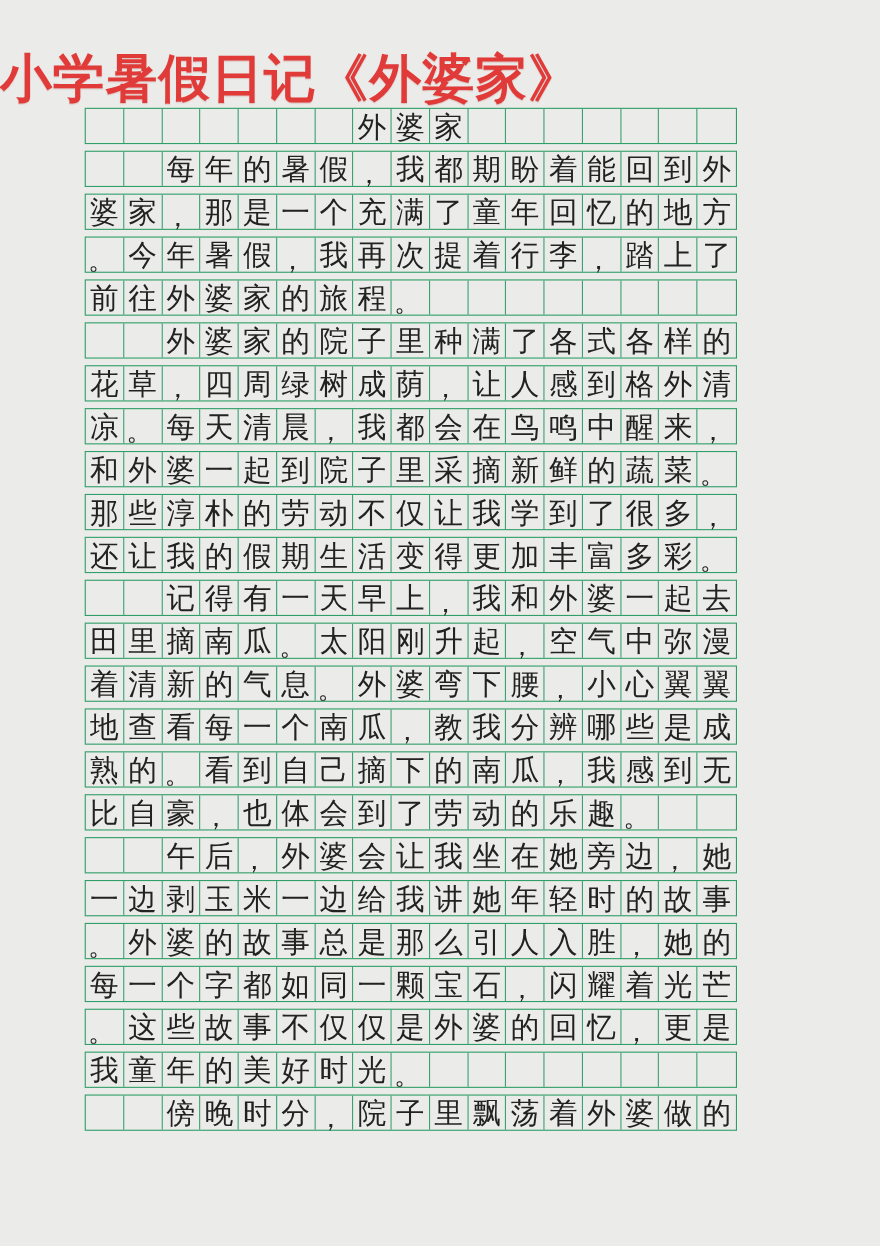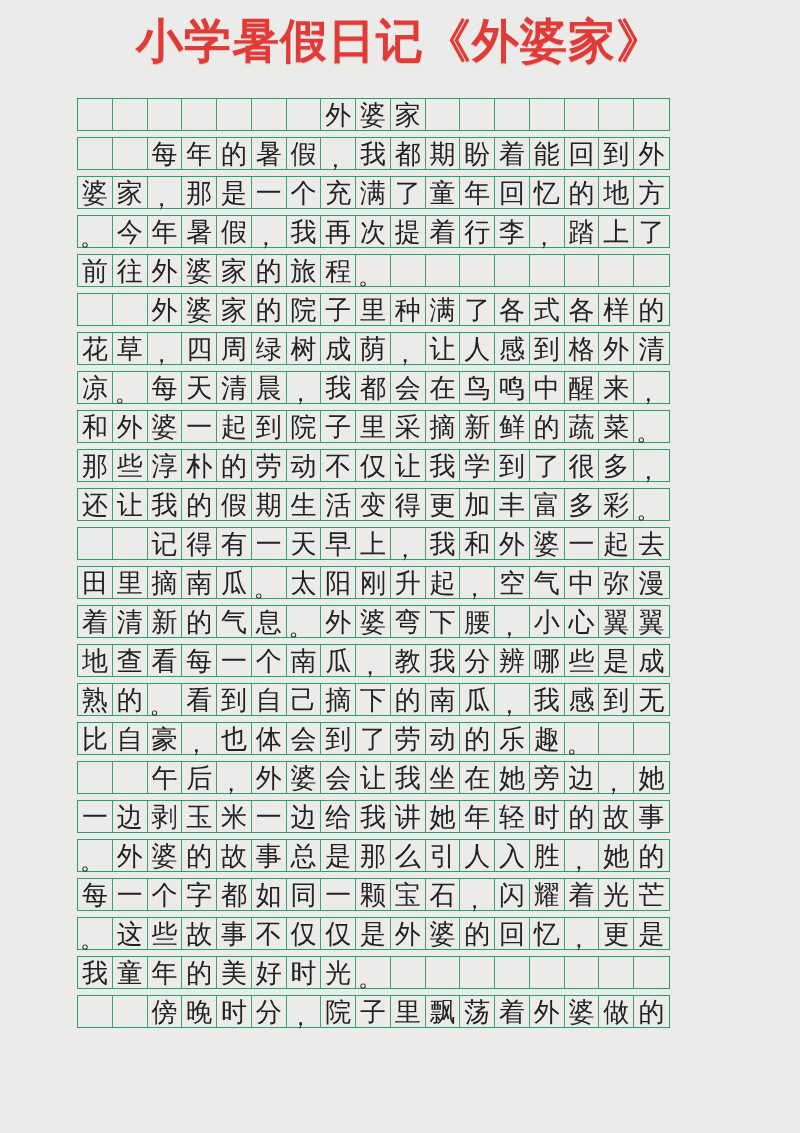--- a/index.html
+++ b/index.html
@@ -21,10 +21,10 @@
   }
   .title {
     position: absolute;
-    top: 10px;
+    top: 40px;
     left: 0;
     width: 100%;
-    text-align: center;
+    text-align: left;
     font-size: 47px;
     font-weight: 900;
     color: #e03b38;

